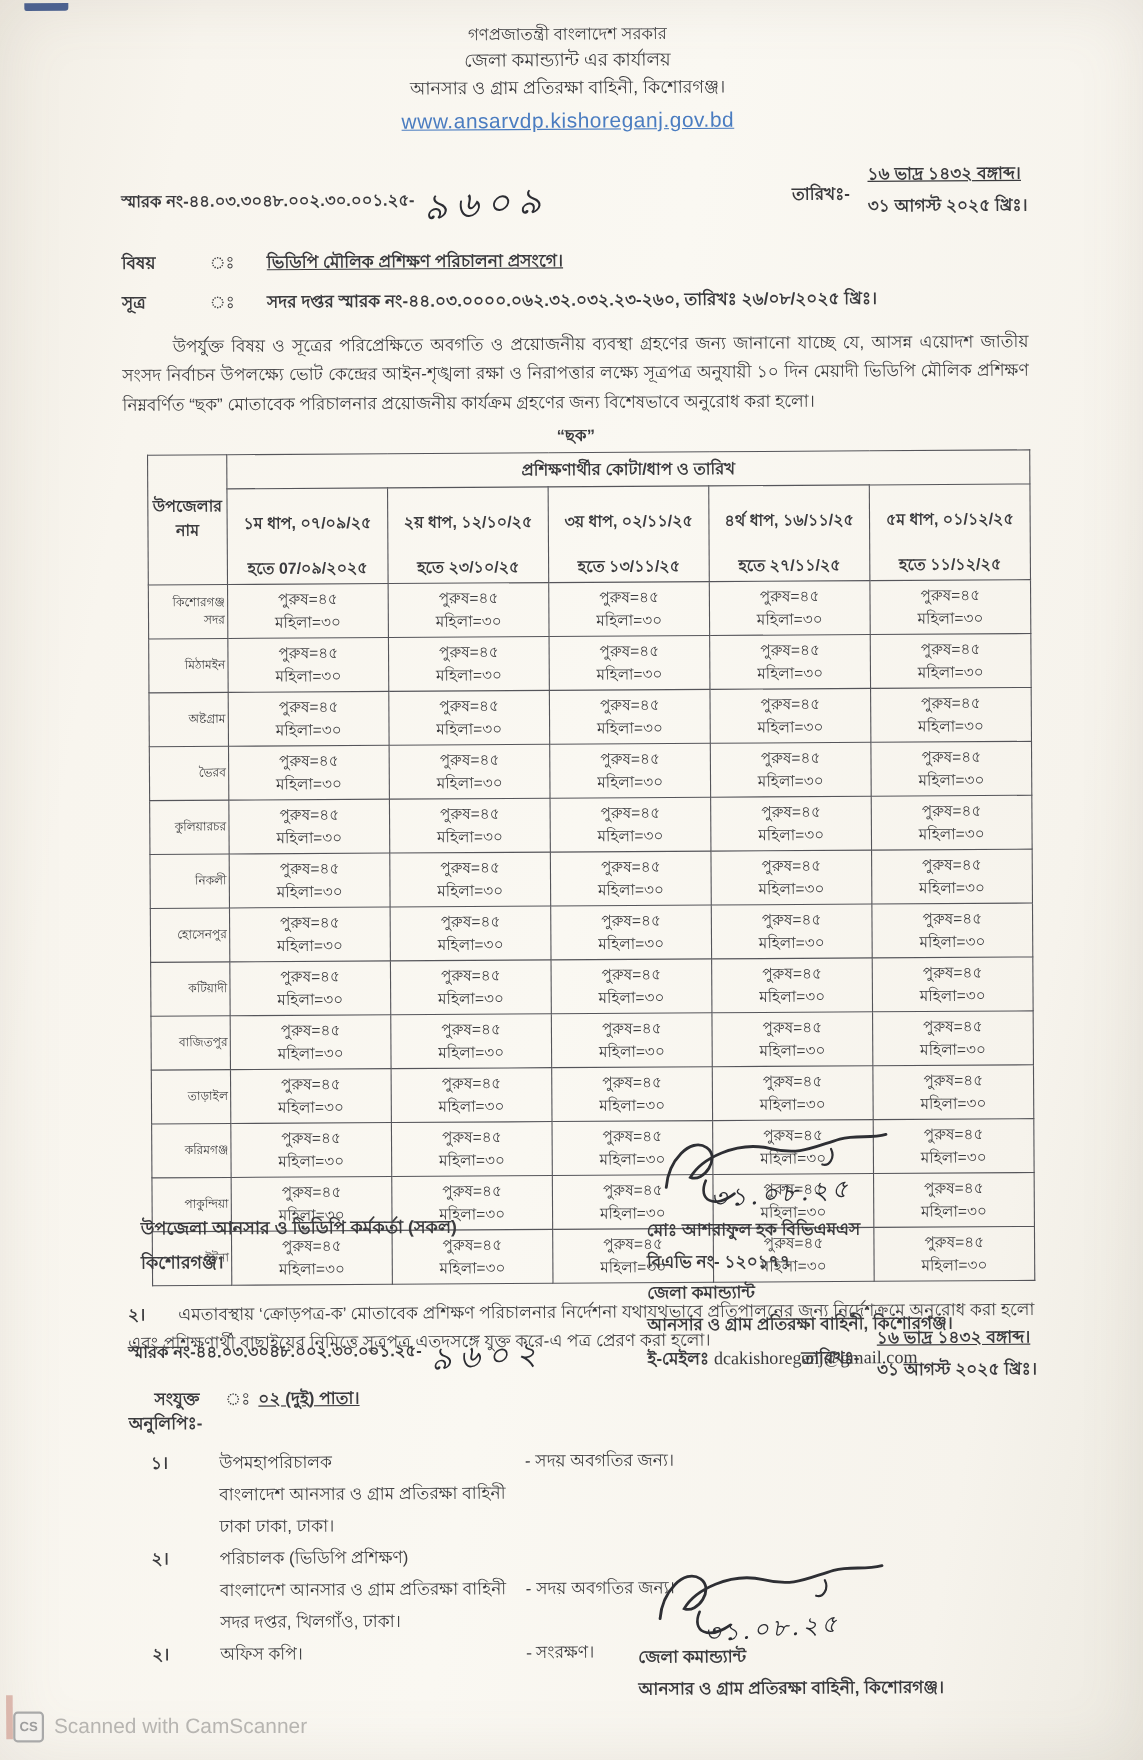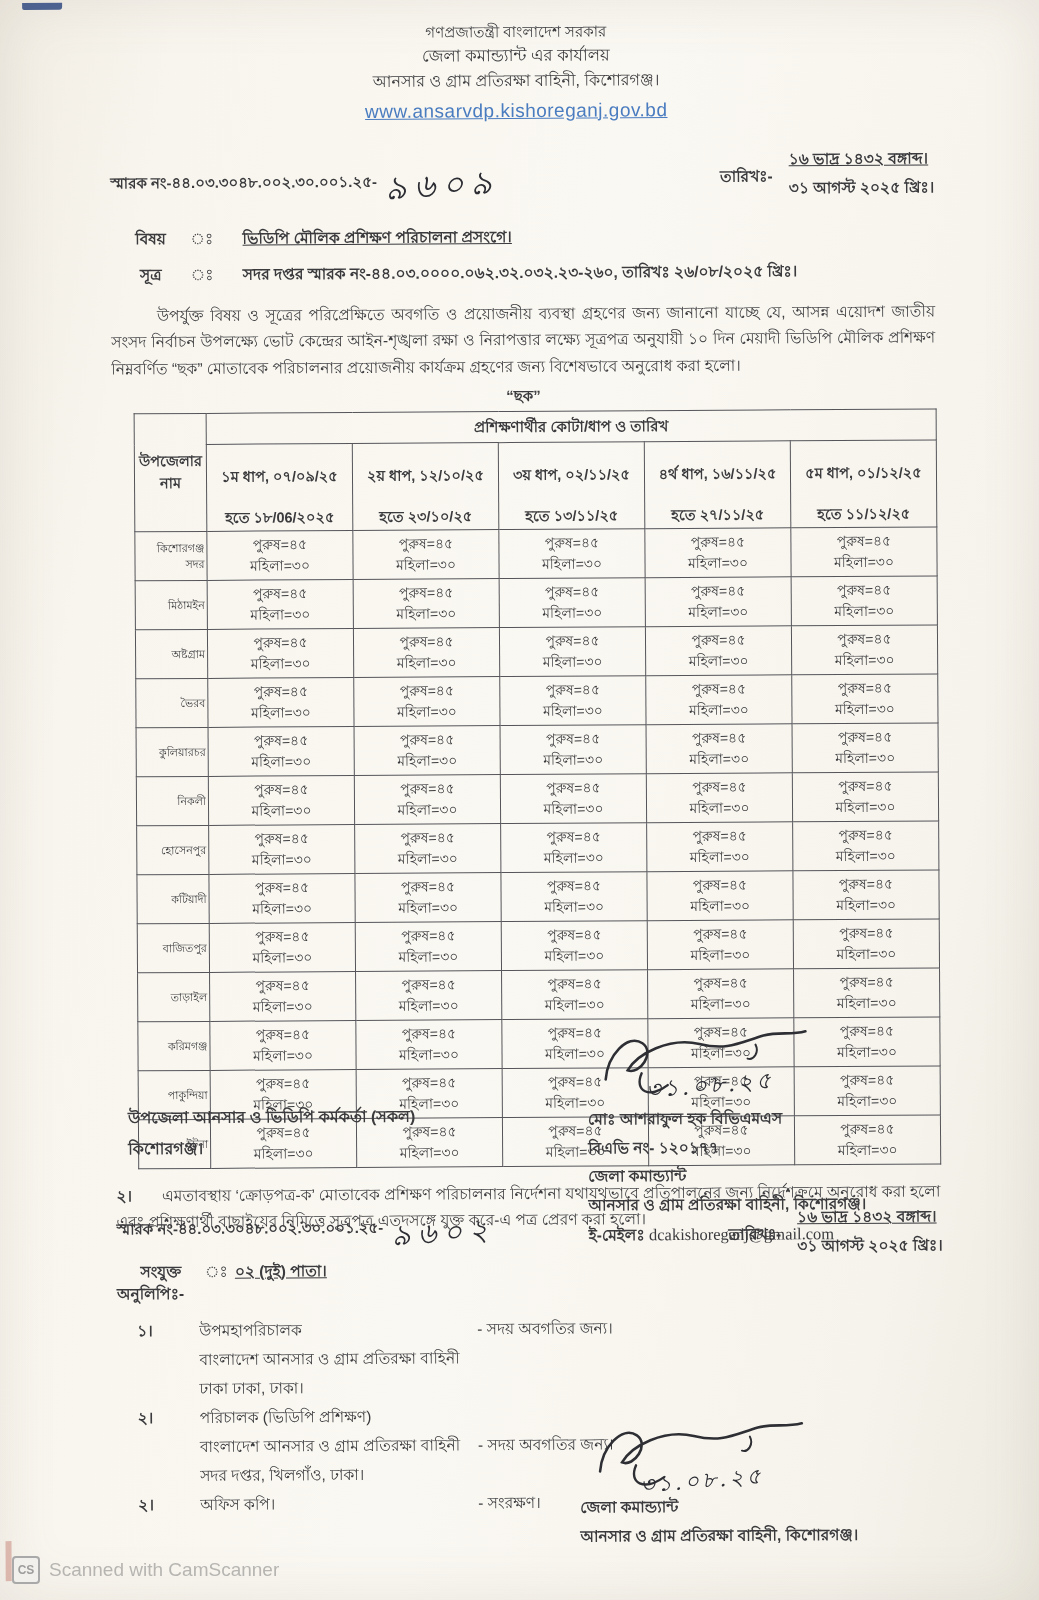--- a/index.html
+++ b/index.html
@@ -39,7 +39,7 @@
 
   
   .label-row { display:grid; grid-template-columns:80px 52px 1fr; font-size:15.5px; margin-top:10px; align-items:baseline; }
-  .label-row .lbl { font-weight:700;text-align:center; }
+  .label-row .lbl { font-weight:700; }
   .subject-text { font-weight:700; text-decoration:underline; }
   .source-text { font-weight:600; }
 

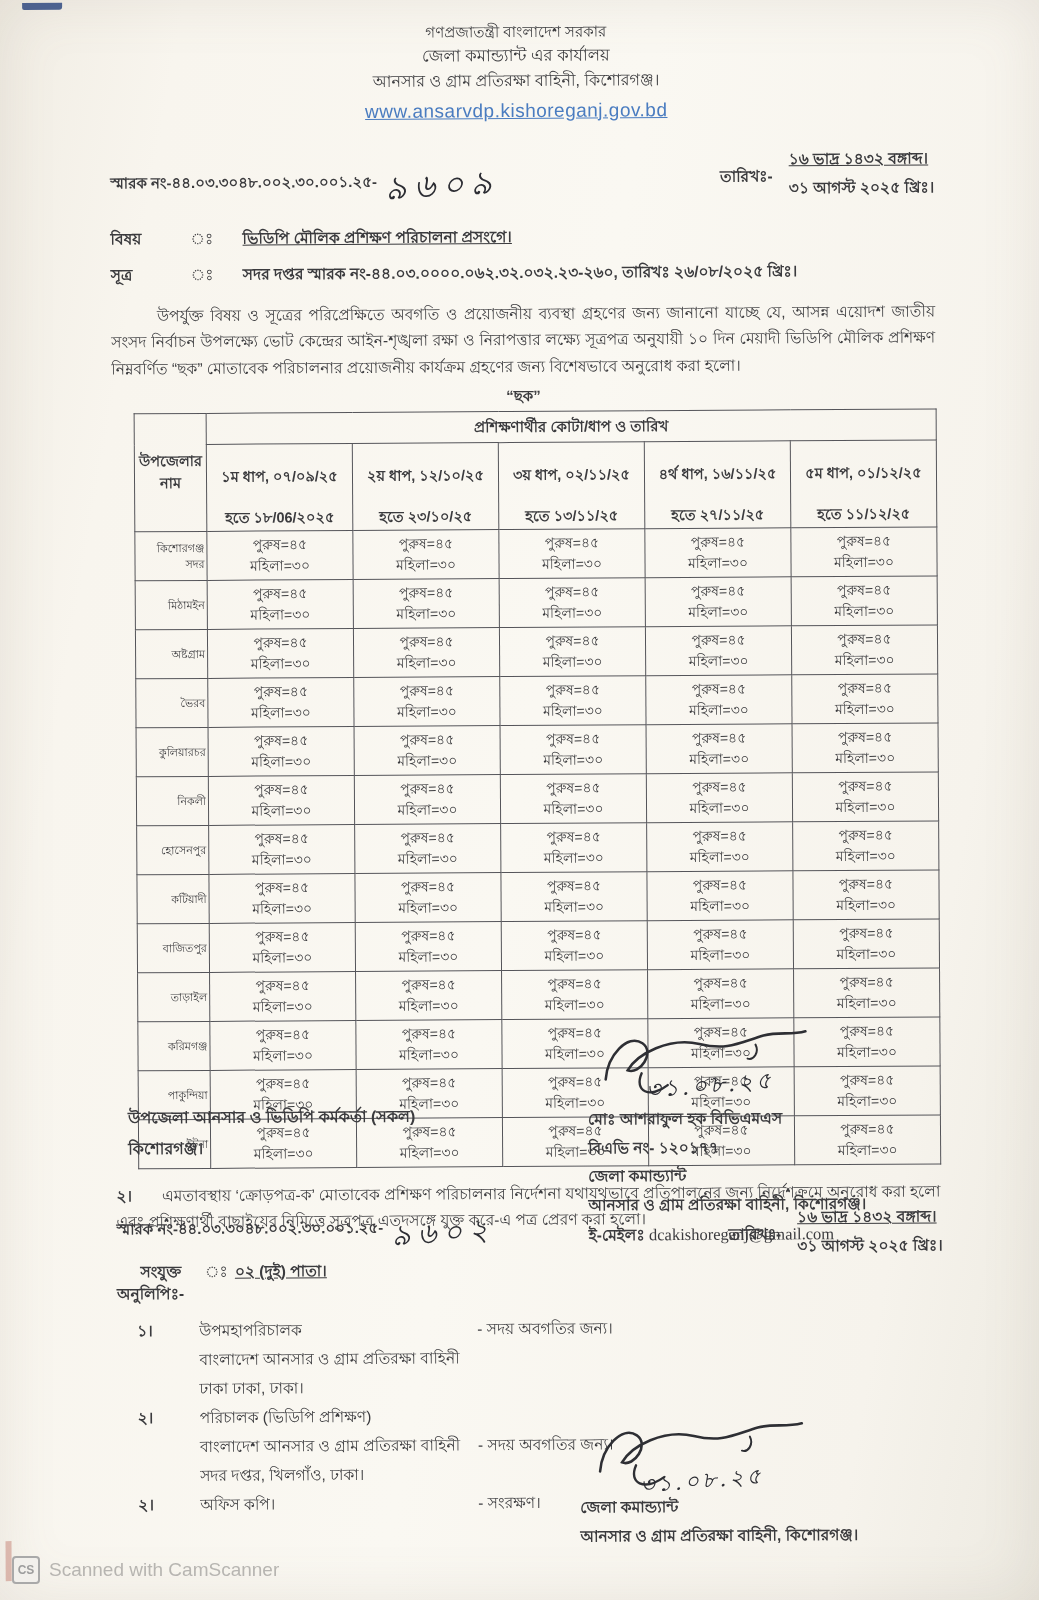--- a/index.html
+++ b/index.html
@@ -157,7 +157,7 @@
           <tr>
               <th>
                 <div>১ম ধাপ, ০৭/০৯/২৫</div>
-                <div>হতে ১৮/06/২০২৫</div>
+                <div>হতে 07/০৯/২০২৫</div>
               </th>
               <th>
                 <div>২য় ধাপ, ১২/১০/২৫</div>

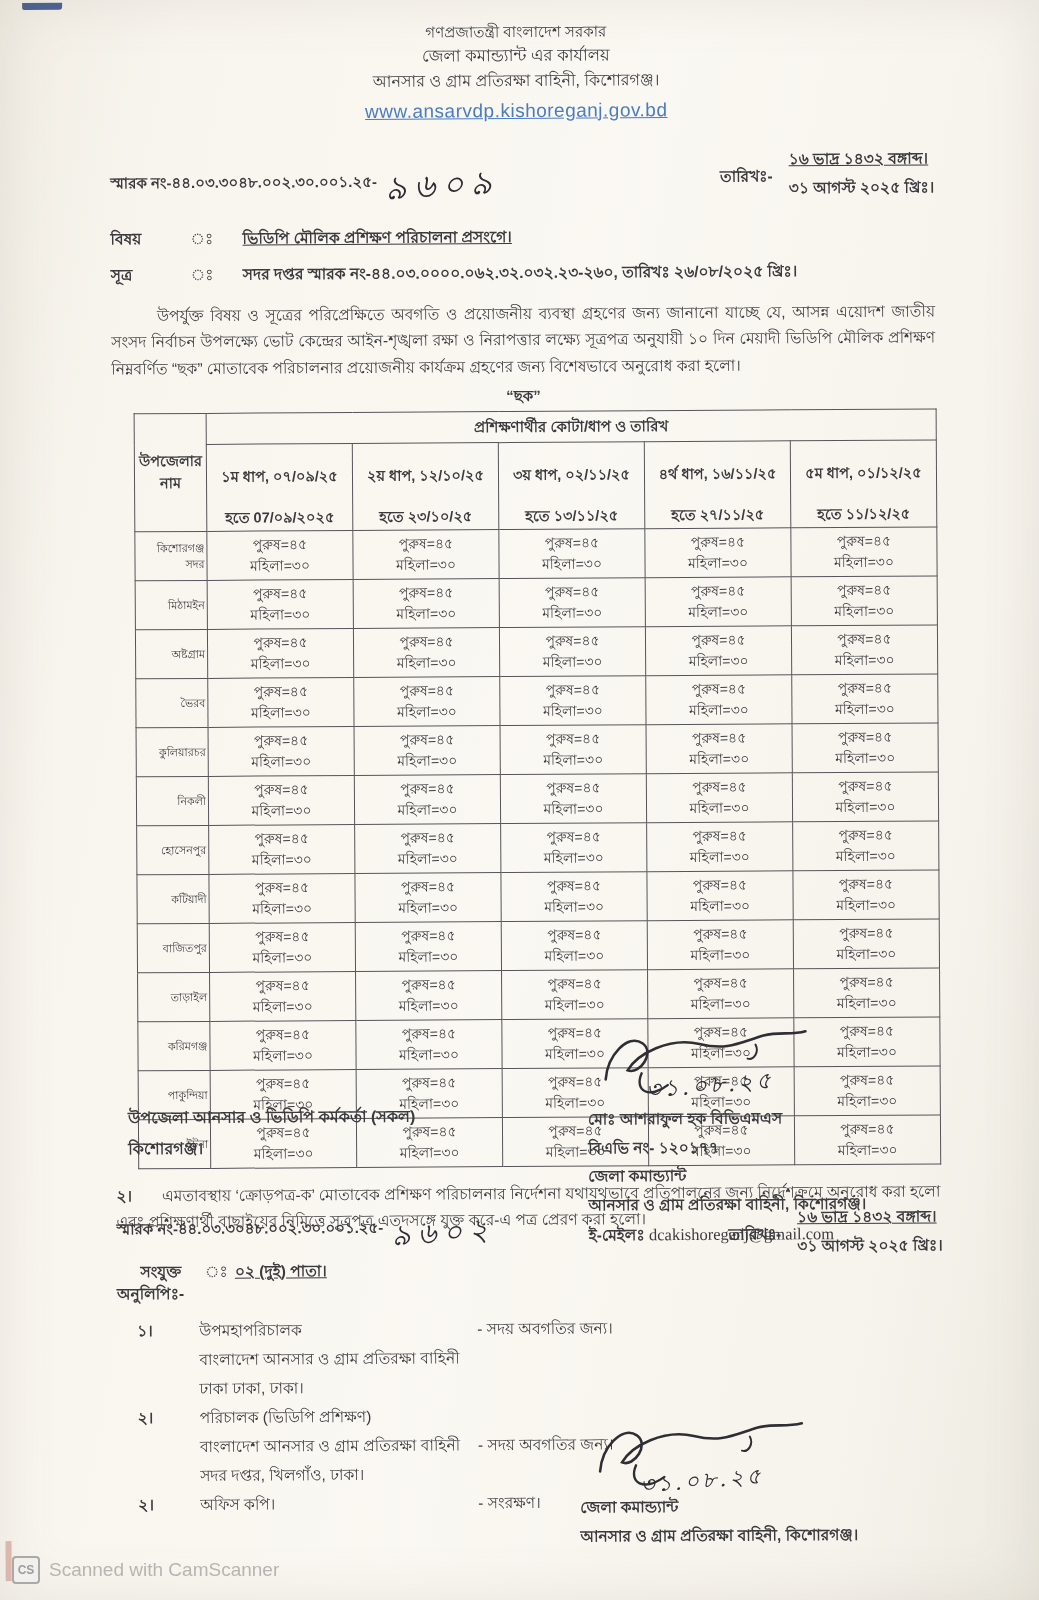--- a/index.html
+++ b/index.html
@@ -554,7 +554,7 @@
             <div class="dist-lines">
               <div>অফিস কপি।</div>
             </div>
-            <span class="dist-note" style="top: 0px;">-  সংরক্ষণ।</span>
+            <span class="dist-note" style="top: 0px; font-family: Liberation Serif, serif;">-  সংরক্ষণ।</span>
           </div>
         </div>
     </div>

